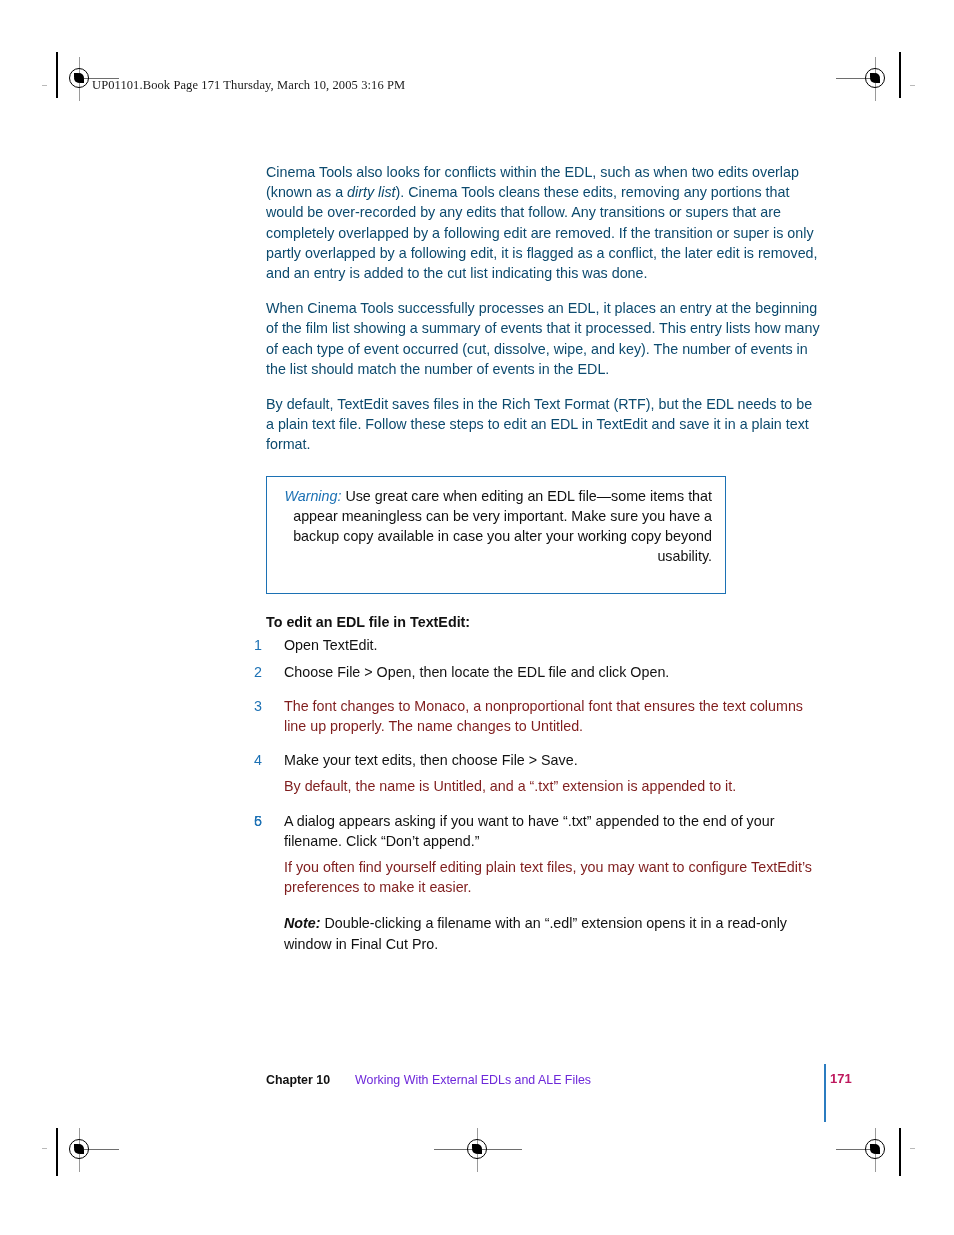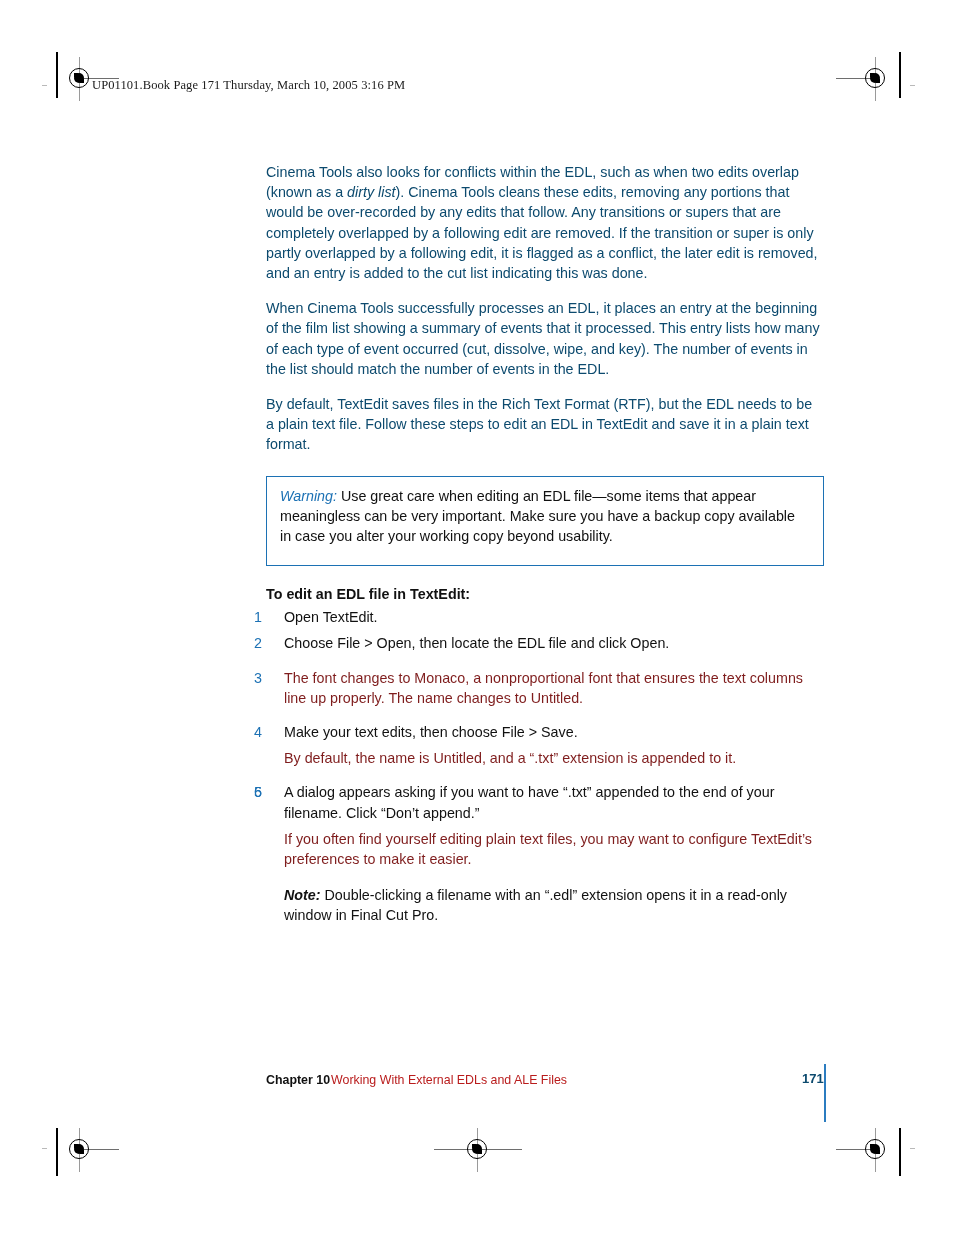--- a/index.html
+++ b/index.html
@@ -118,9 +118,10 @@
   .callout {
     margin: 21px 0 18px 0;
     border: 1.3px solid #1c71b4;
-    padding: 9px 13px 19px 13px;
+    padding: 9px 13px 27px 13px;
     box-sizing: border-box;
-    width: 558px;
+    width: 460px;
+    text-align: right;
   }
   .callout p {
     margin: 0;

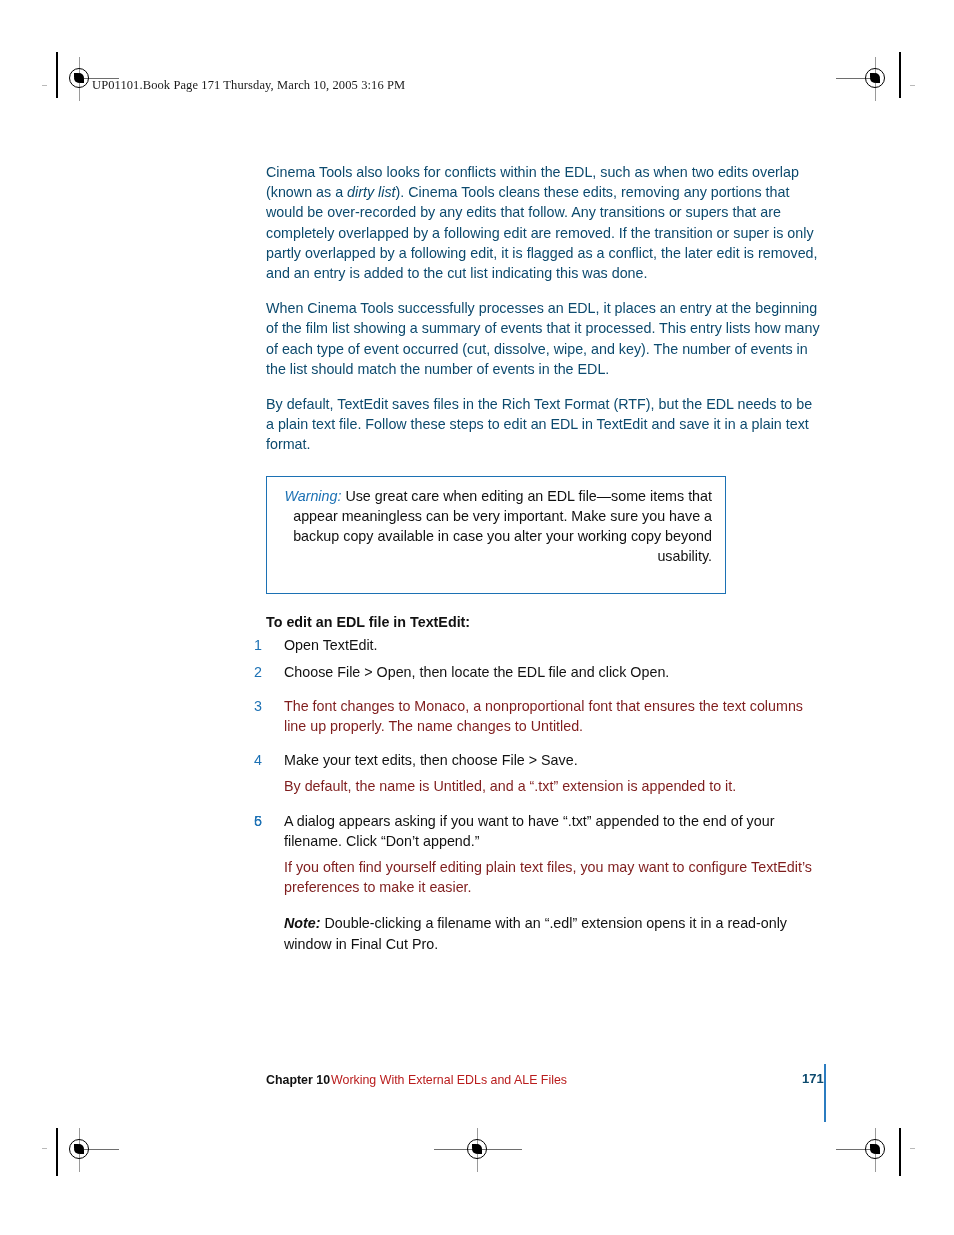--- a/index.html
+++ b/index.html
@@ -199,8 +199,8 @@
     color: #111111;
   }
   .footer .chap-title {
-    color: #b91c1c;
-    margin-left: 1px;
+    color: #6d28d9;
+    margin-left: 25px;
     text-align: center;
   }
   .page-num {

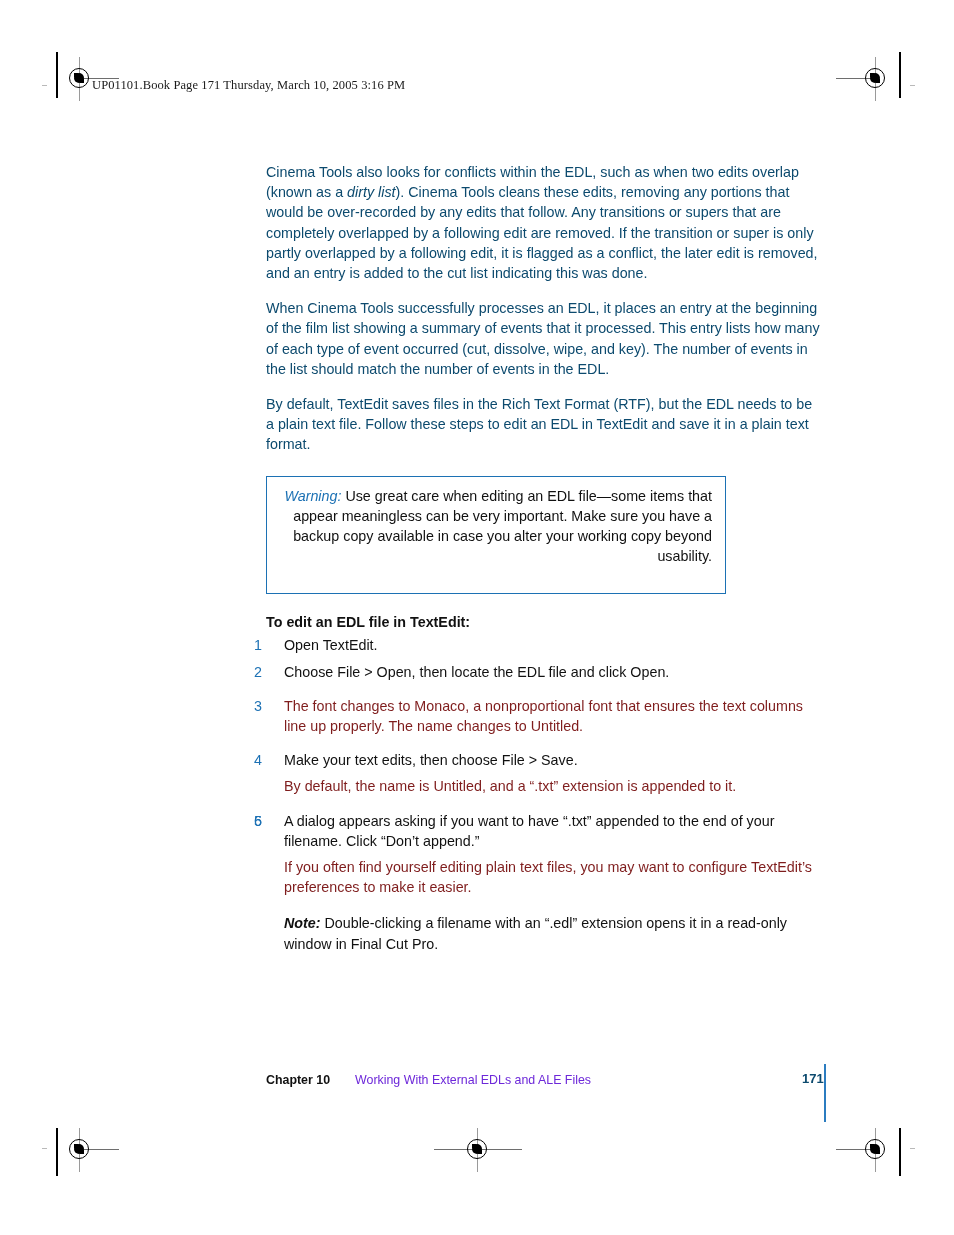--- a/index.html
+++ b/index.html
@@ -205,11 +205,11 @@
   }
   .page-num {
     position: absolute;
-    left: 802px;
+    left: 830px;
     top: 1071px;
     font-size: 13px;
     font-weight: bold;
-    color: #0c4a6e;
+    color: #be185d;
   }
   .footer-rule {
     position: absolute;

